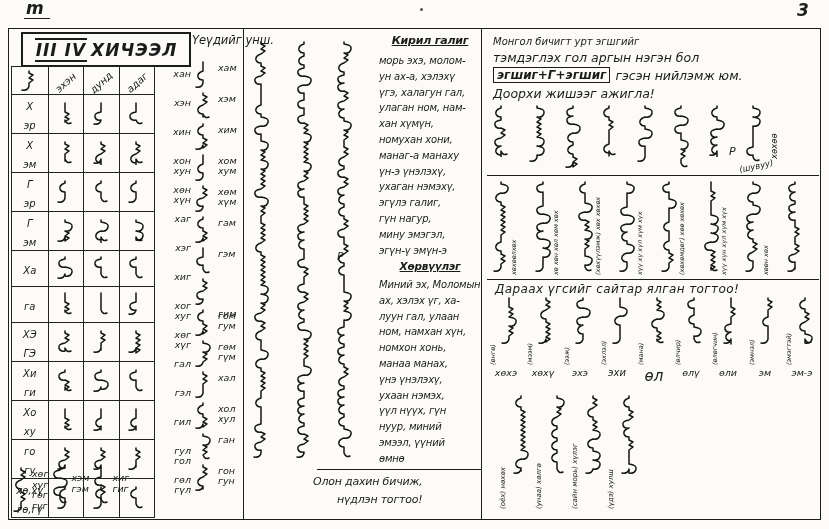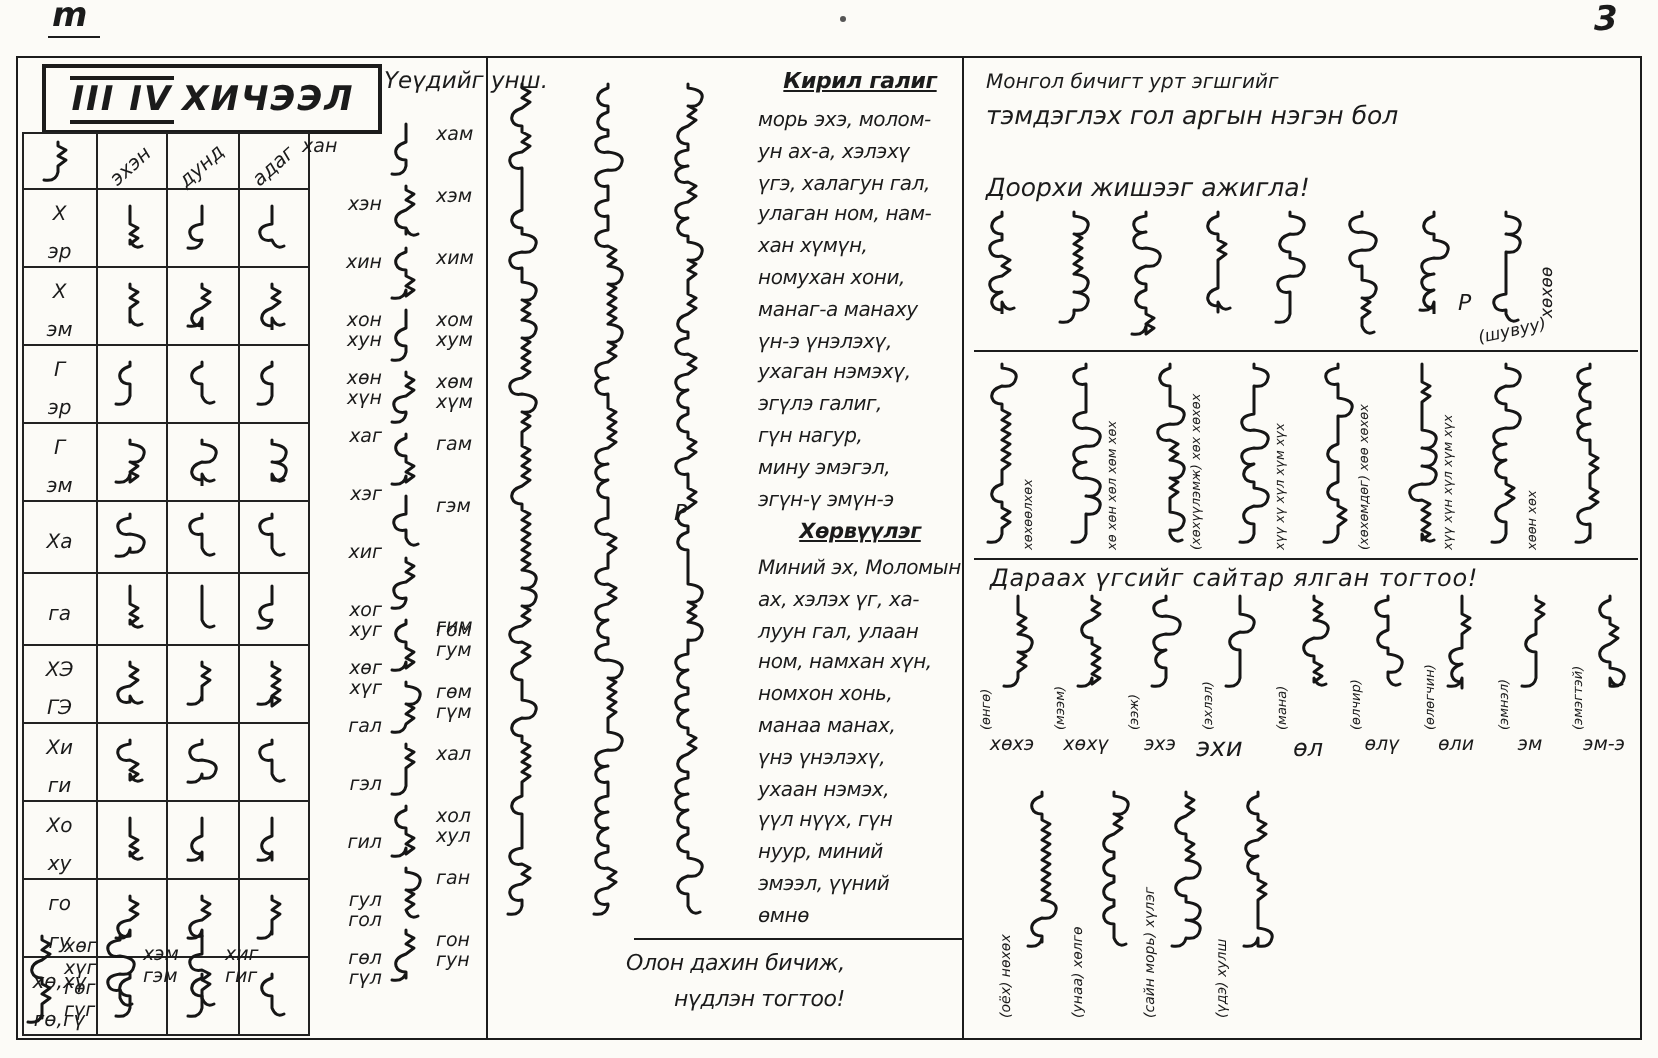--- a/index.html
+++ b/index.html
@@ -524,7 +524,7 @@
         <div class="sideways abs hw" style="left:126px;top:368px;height:112px;font-size:7px;">(үдэ) хулш</div>
       </div>
   <div class="abs" style="left:0;top:0;width:234px;height:492px;">
-        <div class="lbl" style="left:142px;top:40px;width:40px;">хан</div>
+        <div class="lbl" style="left:142px;top:40px;width:40px;text-align:right;">хан</div>
         <div class="lbl" style="left:142px;top:69px;width:40px;text-align:right;">хэн</div>
         <div class="lbl" style="left:142px;top:98px;width:40px;text-align:right;">хин</div>
         <div class="lbl" style="left:142px;top:127px;width:40px;text-align:right;">хон<br>хун</div>

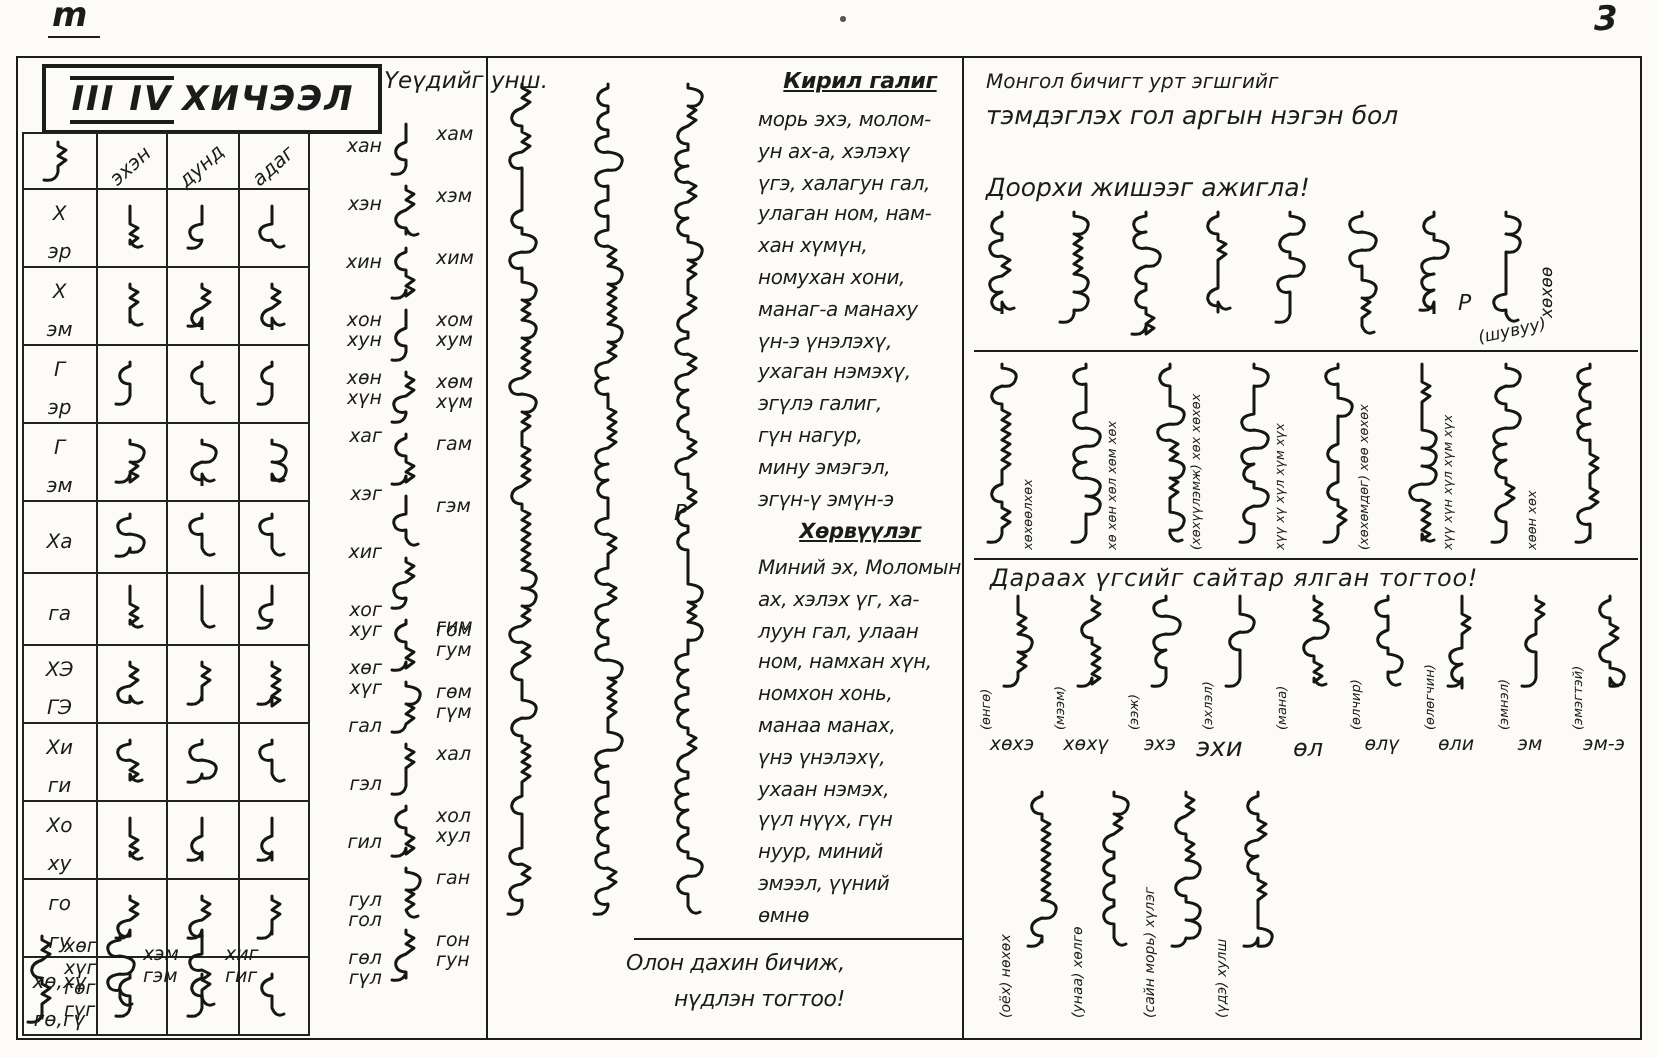--- a/index.html
+++ b/index.html
@@ -344,6 +344,10 @@
 
     <div class="abs hw" style="left:12px;top:4px;font-size:10px;line-height:17px;white-space:nowrap;">Монгол бичигт урт эгшгийг</div>
         <div class="abs hw" style="left:12px;top:21px;font-size:12.5px;white-space:nowrap;">тэмдэглэх гол аргын нэгэн бол</div>
+        <div class="abs hw" style="left:12px;top:38px;font-size:12.5px;white-space:nowrap;display:flex;align-items:center;gap:5px;">
+          <div class="formula" style="font-size:12px;">эгшиг+Г+эгшиг</div>
+          <div style="">гэсэн нийлэмж юм.</div>
+        </div>
         <div class="abs hw" style="left:12px;top:57px;font-size:12.5px;white-space:nowrap;">Доорхи жишээг ажигла!</div>
         <div class="abs" style="left:12px;top:76px;">
           <svg class="gl" width="17" height="52" viewBox="0 0 17 52">

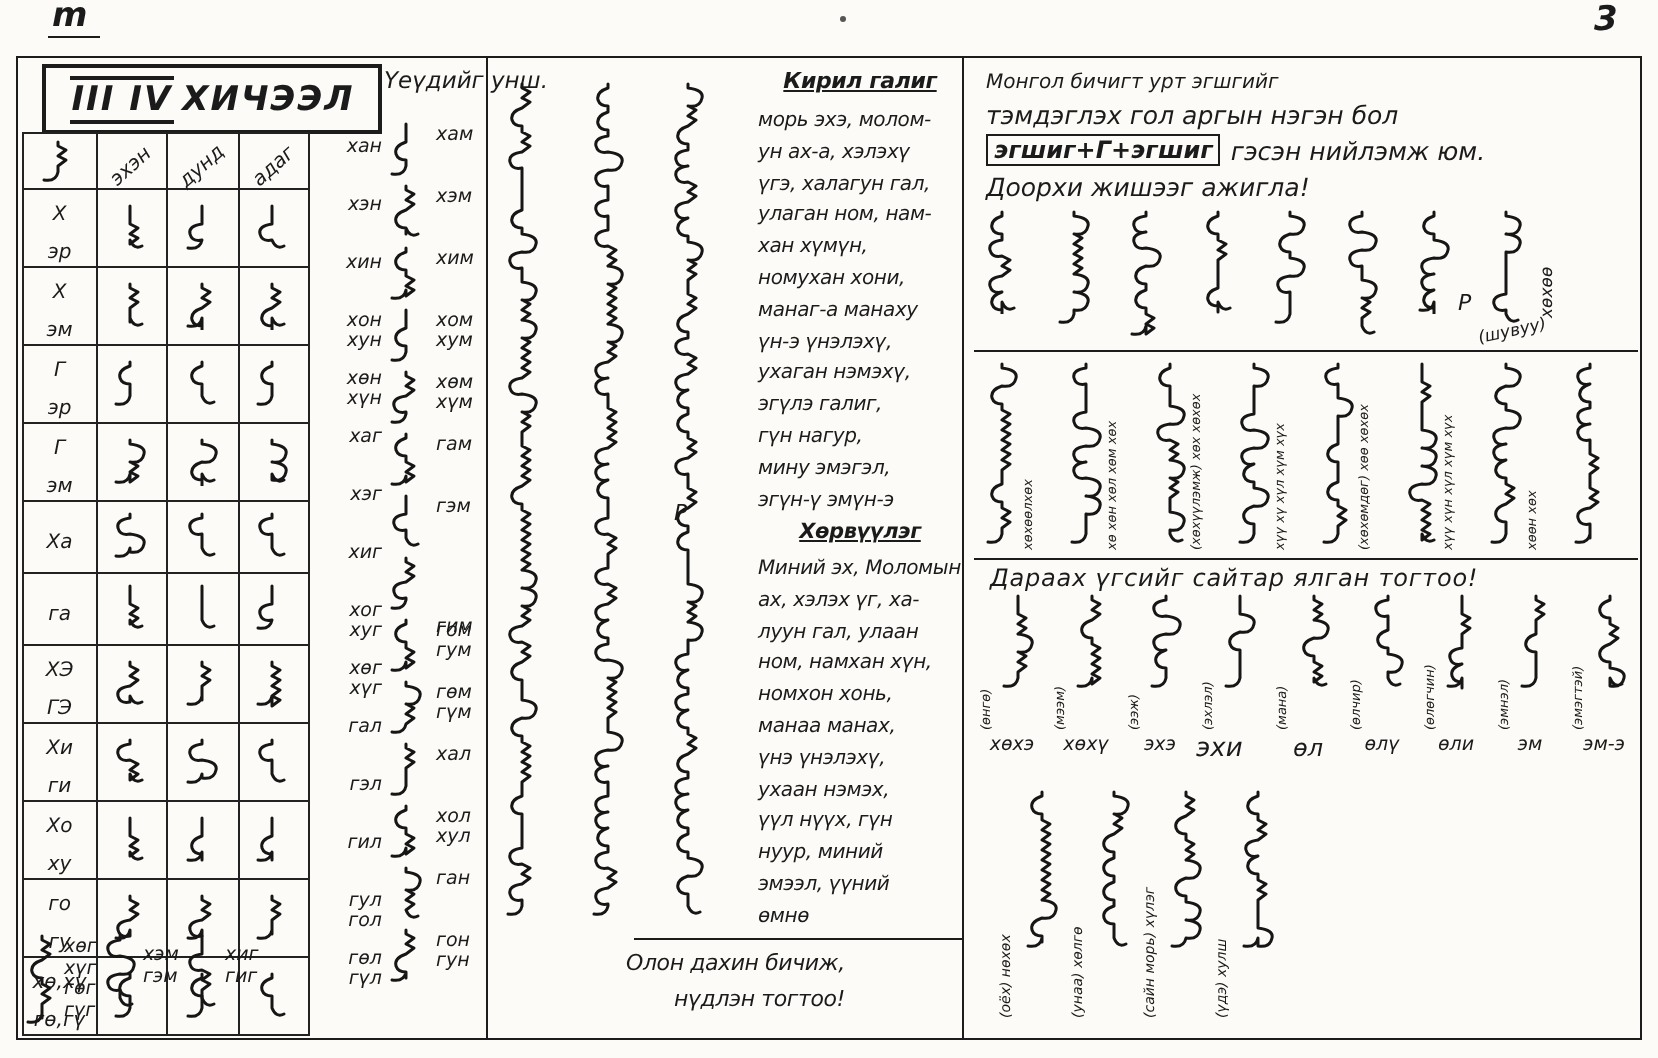--- a/index.html
+++ b/index.html
@@ -466,7 +466,7 @@
           </svg>
         </div>
         <div class="sideways abs hw" style="left:119px;top:270px;height:66px;font-size:6.5px;">(эхлэл)</div>
-        <div class="abs hw" style="left:117px;top:338px;width:38px;text-align:left;font-size:13px;">эхи</div>
+        <div class="abs hw" style="left:117px;top:338px;width:38px;text-align:center;font-size:10px;">эхи</div>
         <div class="abs" style="left:168px;top:268px;">
           <svg class="gl" width="17" height="48" viewBox="0 0 17 48">
             <path d="M8 1 L8 3 l4 2 l-4 3 l4 2 l-4 3 q8 1 7 5 q-1 5 -7 4 L8 22 q-6 2 -5 6 q1 3 5 3 l0 3 l4 2 l-4 3 l4 2 l-4 3 L8 42 q2 5 6 3" fill="none" stroke="#161616" stroke-width="1.5" stroke-linecap="round" stroke-linejoin="round"></path>

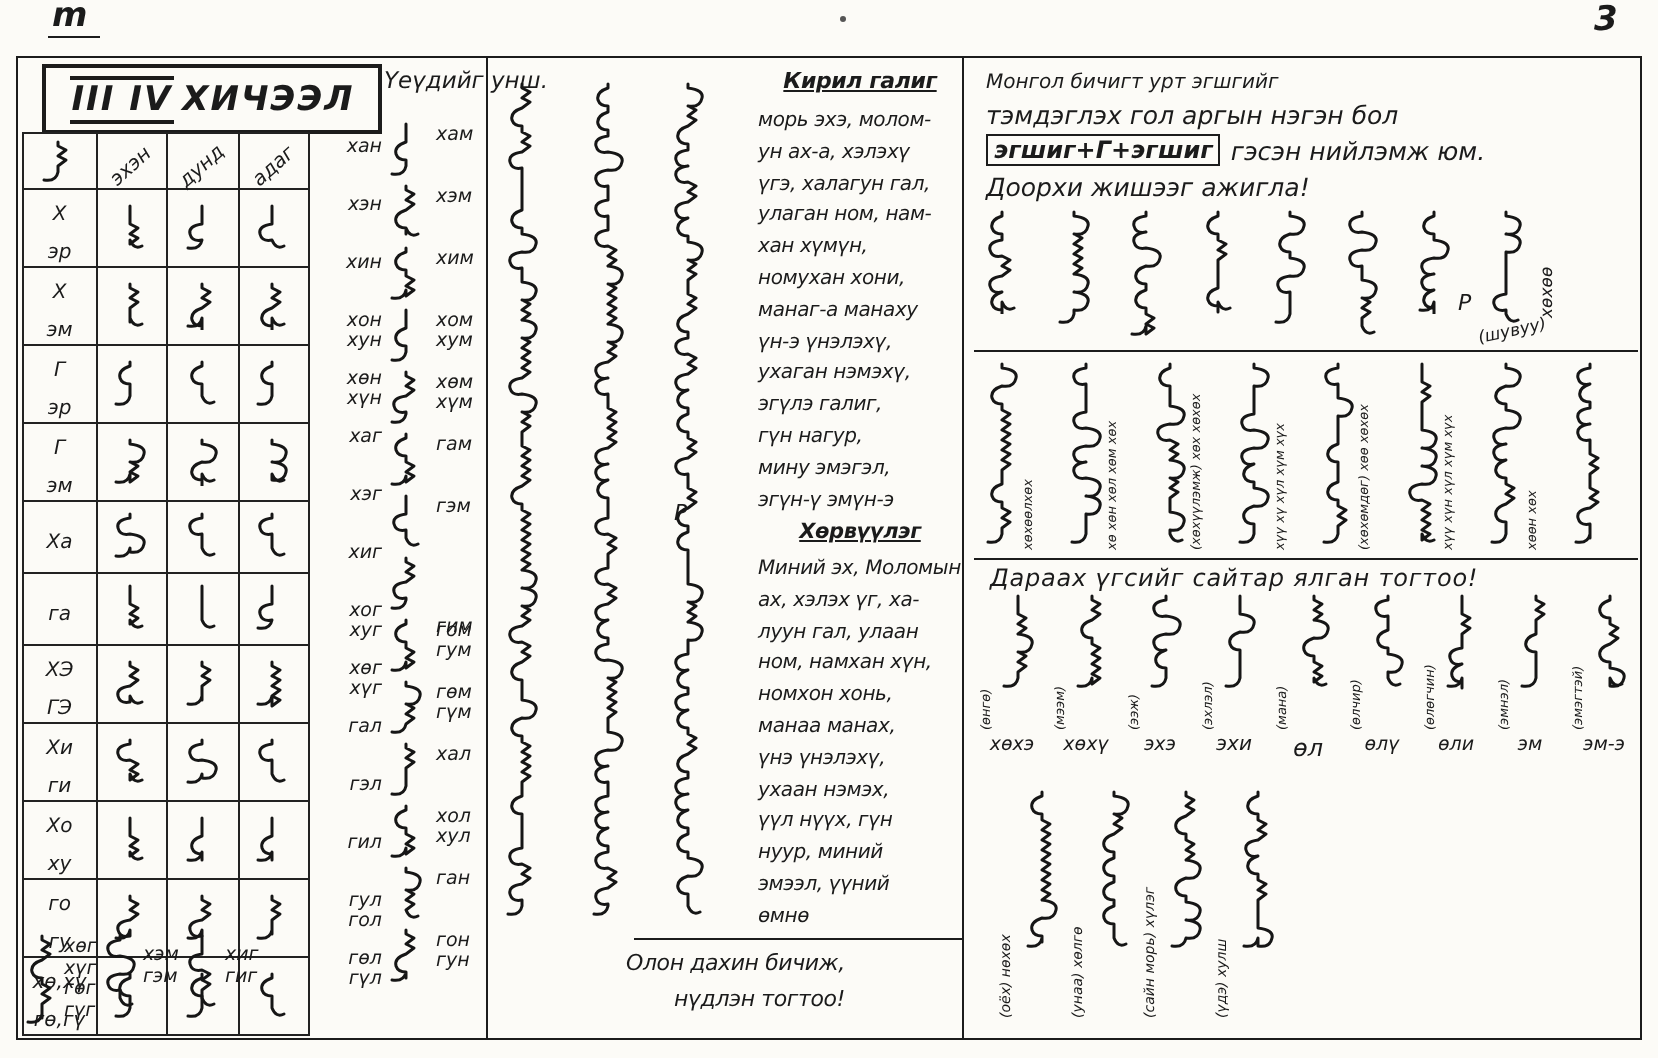--- a/index.html
+++ b/index.html
@@ -473,7 +473,7 @@
           </svg>
         </div>
         <div class="sideways abs hw" style="left:156px;top:270px;height:66px;font-size:6.5px;">(мана)</div>
-        <div class="abs hw" style="left:154px;top:338px;width:38px;text-align:center;font-size:12px;">өл</div>
+        <div class="abs hw" style="left:154px;top:338px;width:38px;text-align:center;font-size:15px;">өл</div>
         <div class="abs" style="left:205px;top:268px;">
           <svg class="gl" width="17" height="48" viewBox="0 0 17 48">
             <path d="M8 1 L8 3 q-7 1 -6 5 q1 4 6 3 L8 11 l0 7 q-6 2 -5 6 q1 3 5 3 l0 3 q8 1 7 5 q-1 5 -7 4 L8 39 L8 42 q2 5 6 3" fill="none" stroke="#161616" stroke-width="1.5" stroke-linecap="round" stroke-linejoin="round"></path>

